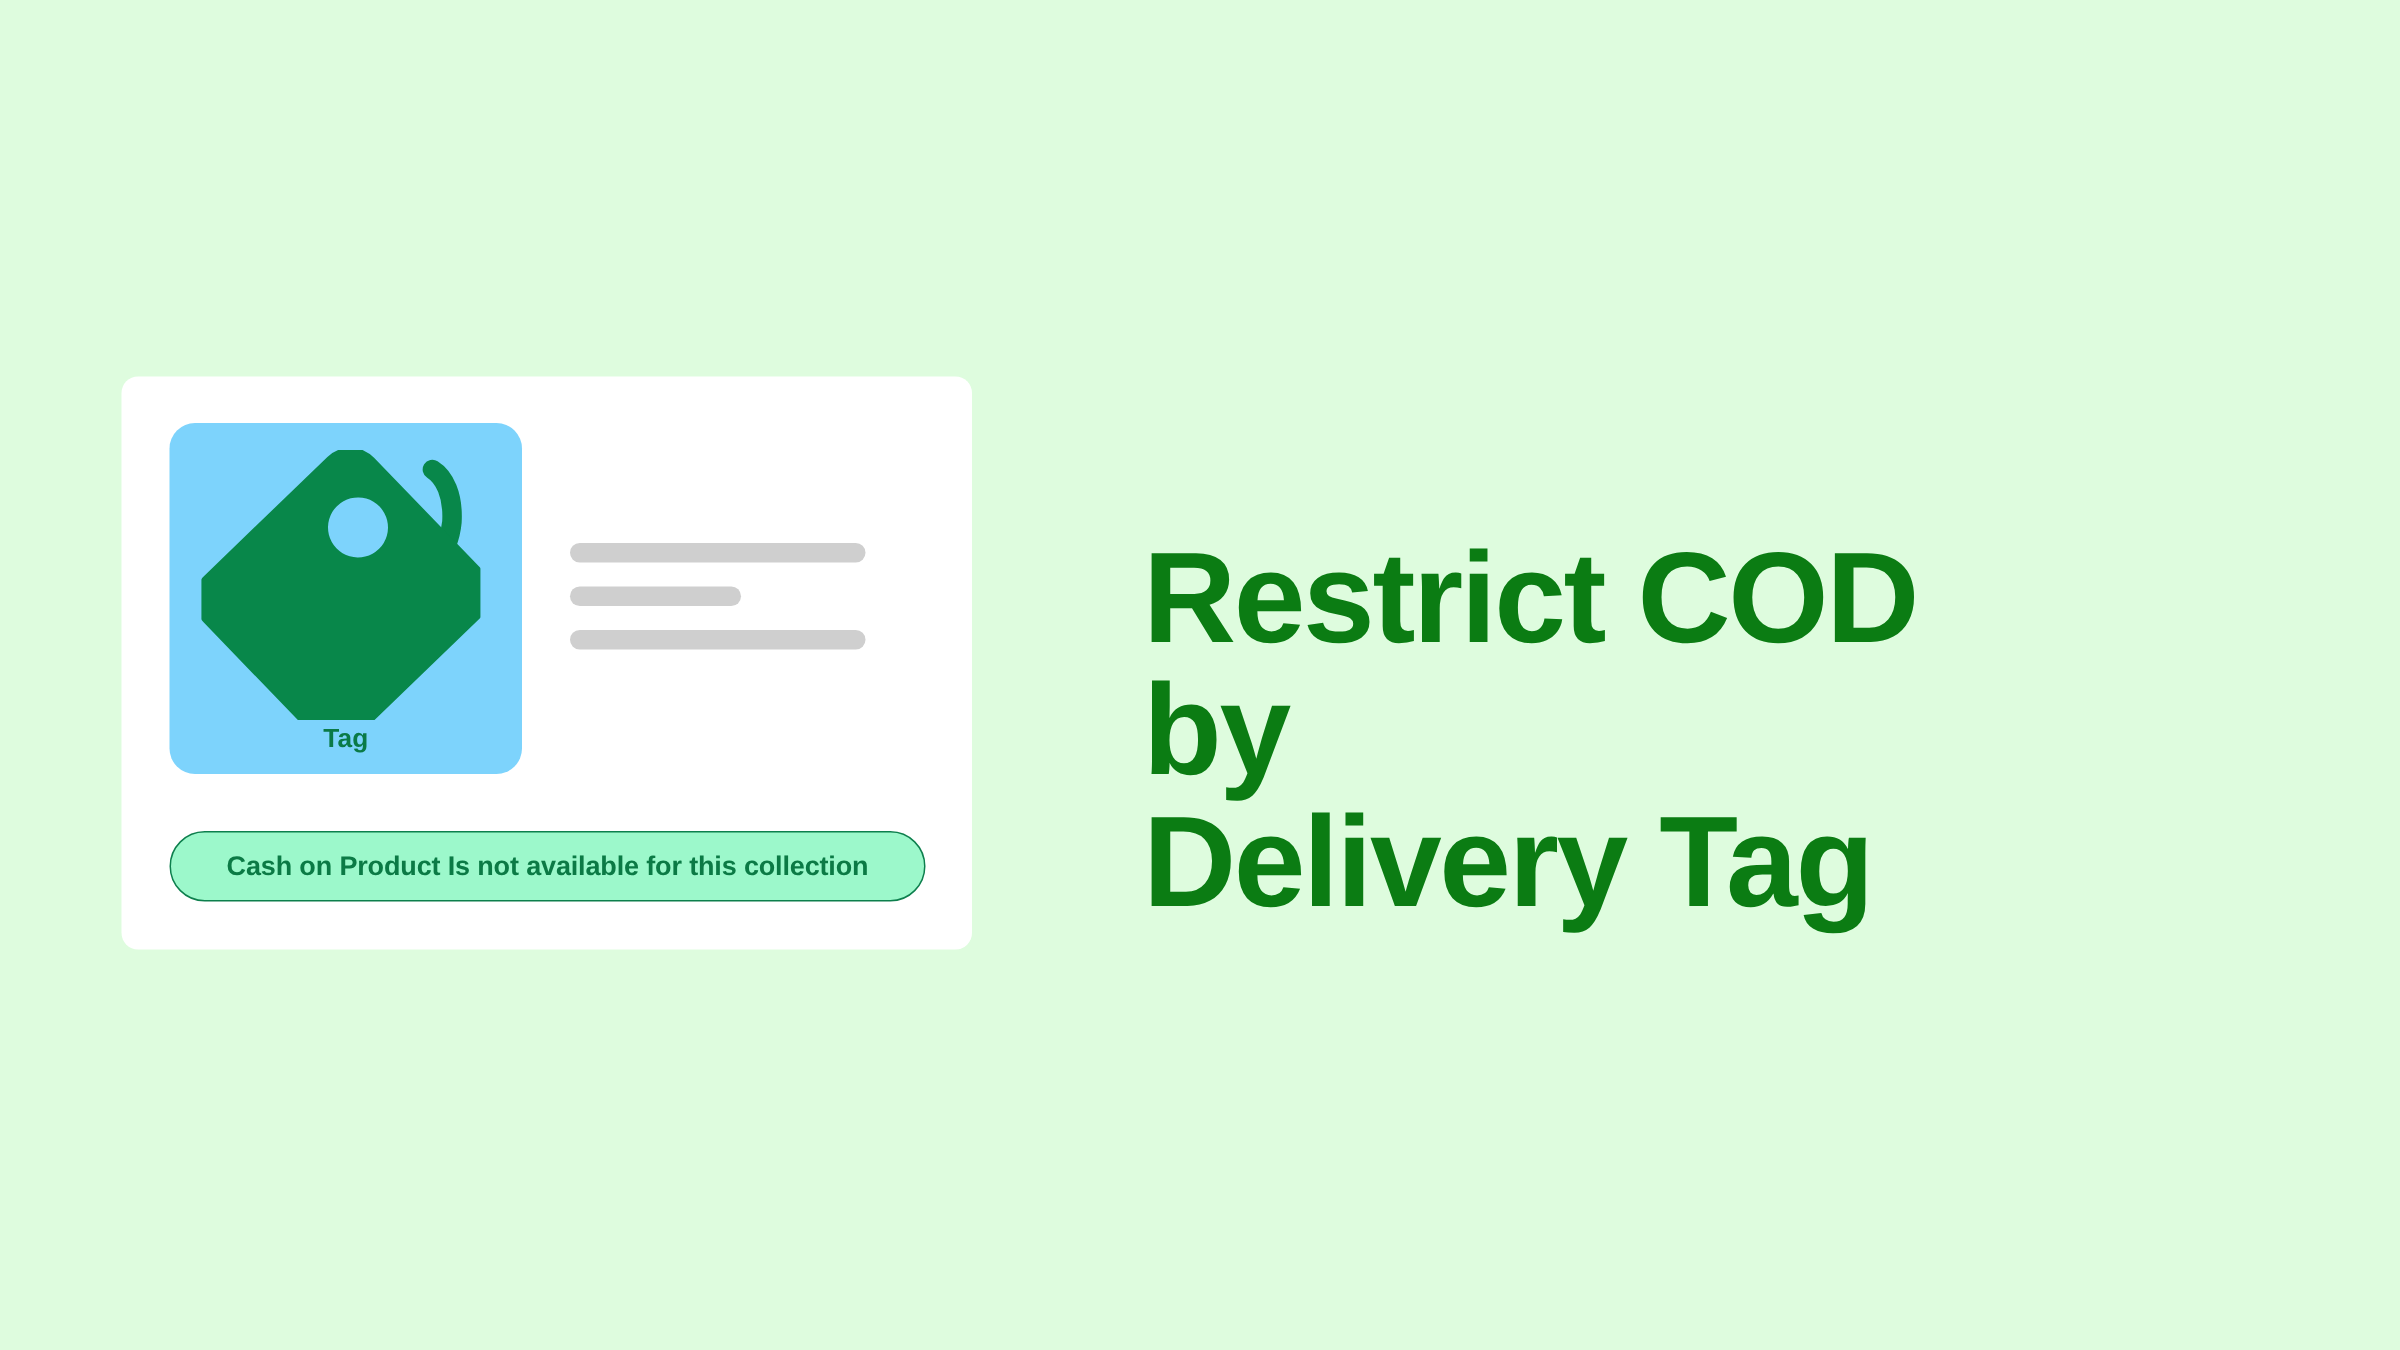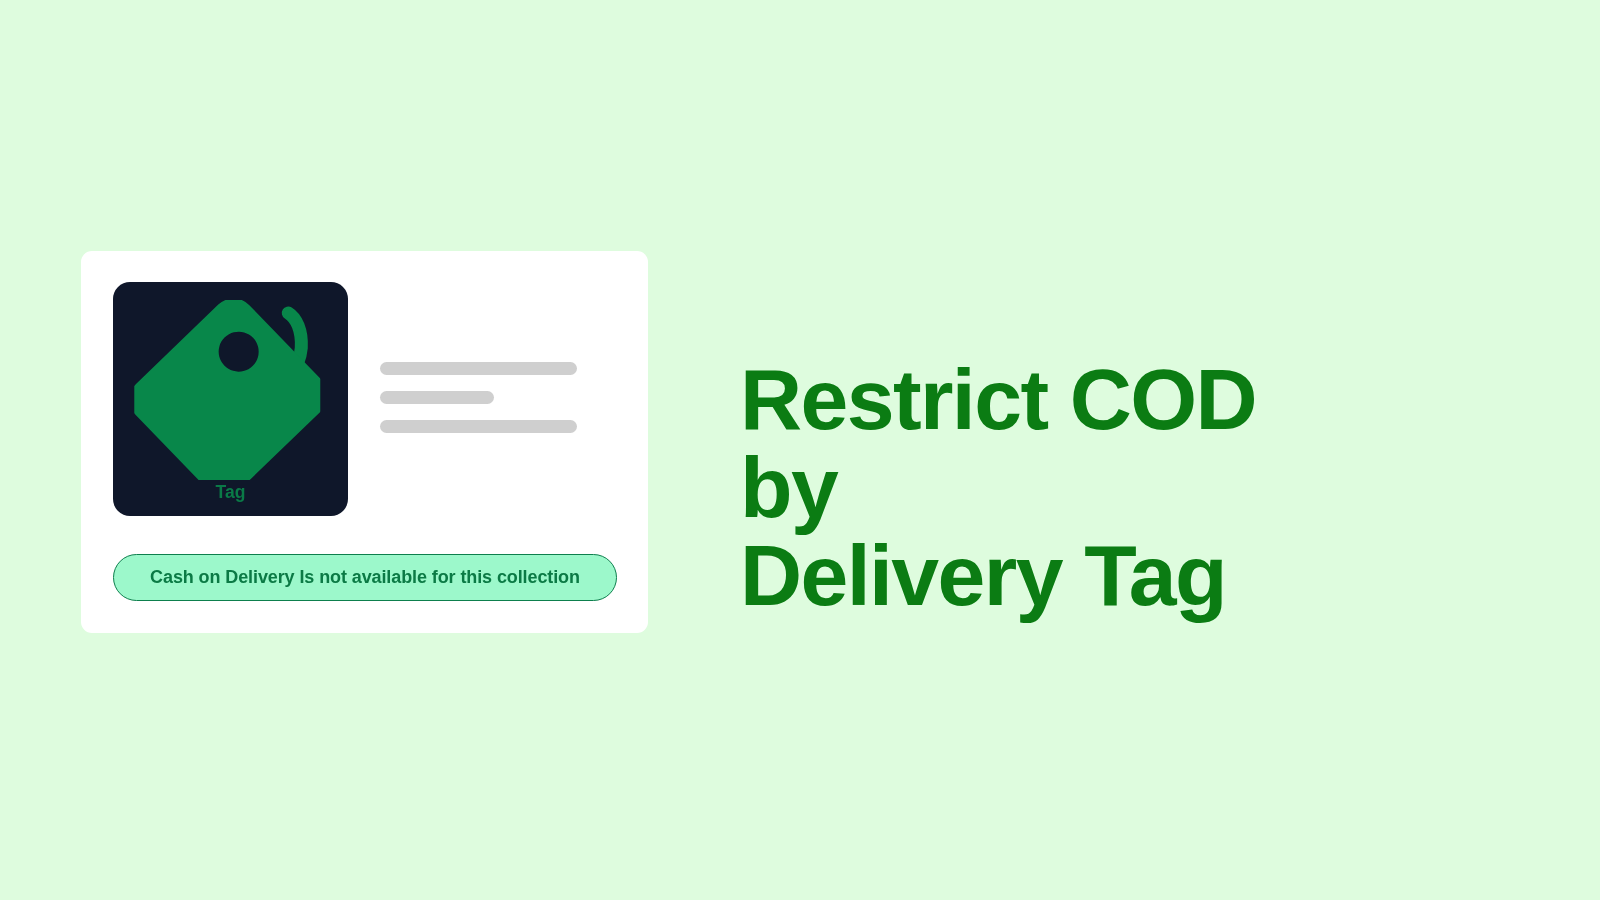--- a/index.html
+++ b/index.html
@@ -120,7 +120,7 @@
     color: #0b7c13;
     letter-spacing: -1.6px;
   }
-  .headline .hl-line { display: block; }
+  .headline .hl-line { display: block; margin-left: 22px; }
 </style>
 </head>
 <body>

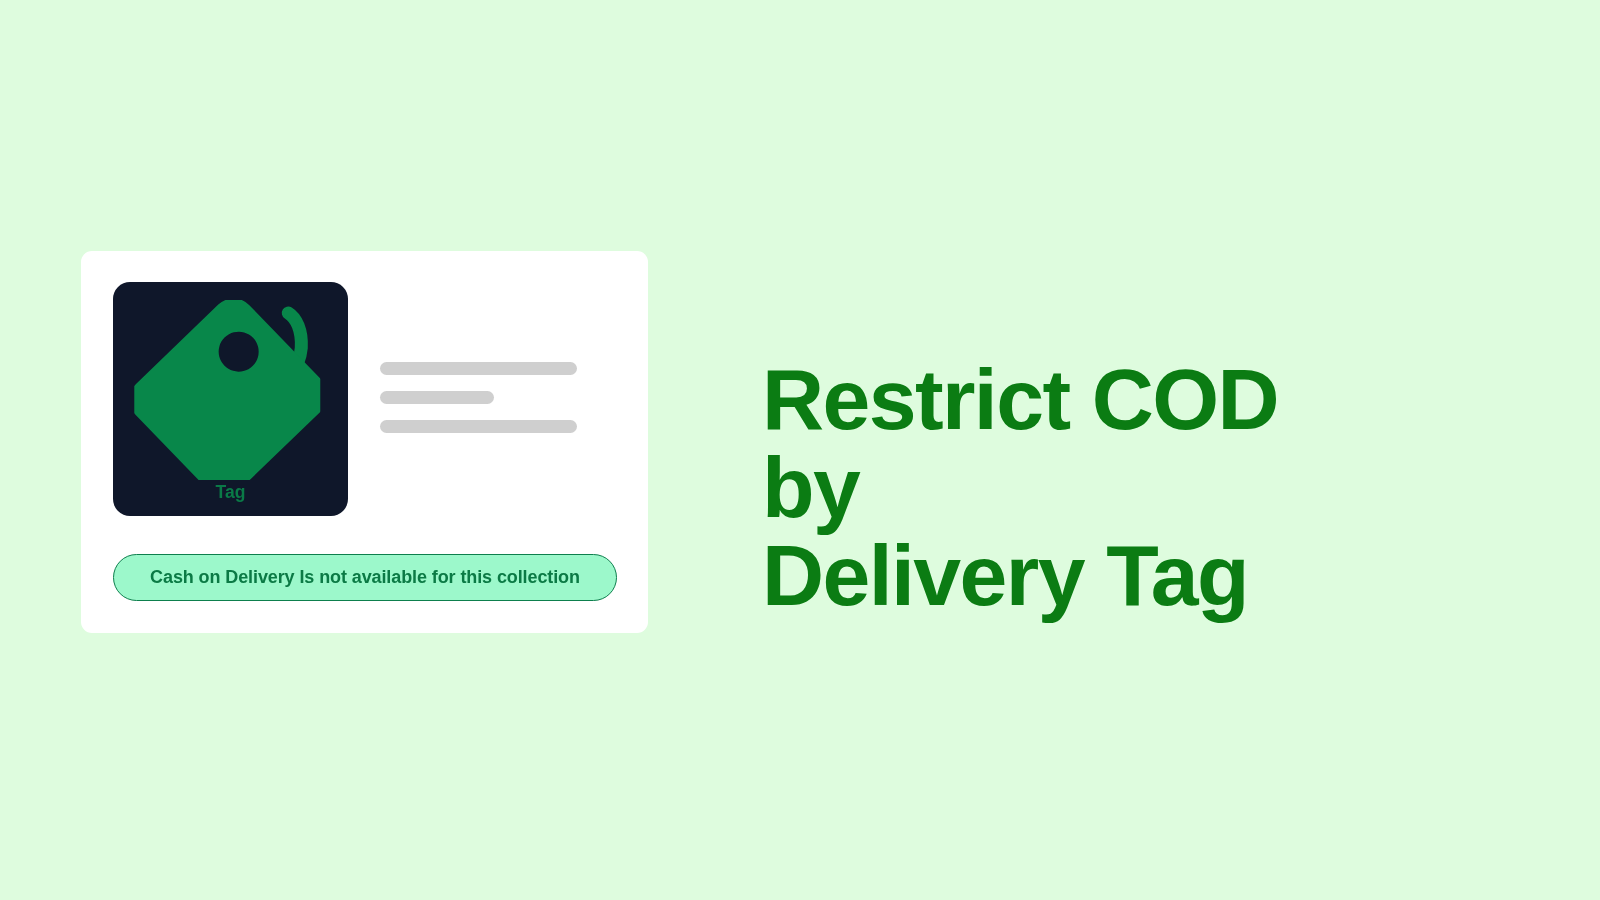--- a/index.html
+++ b/index.html
@@ -41,7 +41,7 @@
     top: 31px;
     width: 235px;
     height: 234px;
-    background: #0f172a;
+    background: #7dd3fc;
     border-radius: 17px;
   }
 

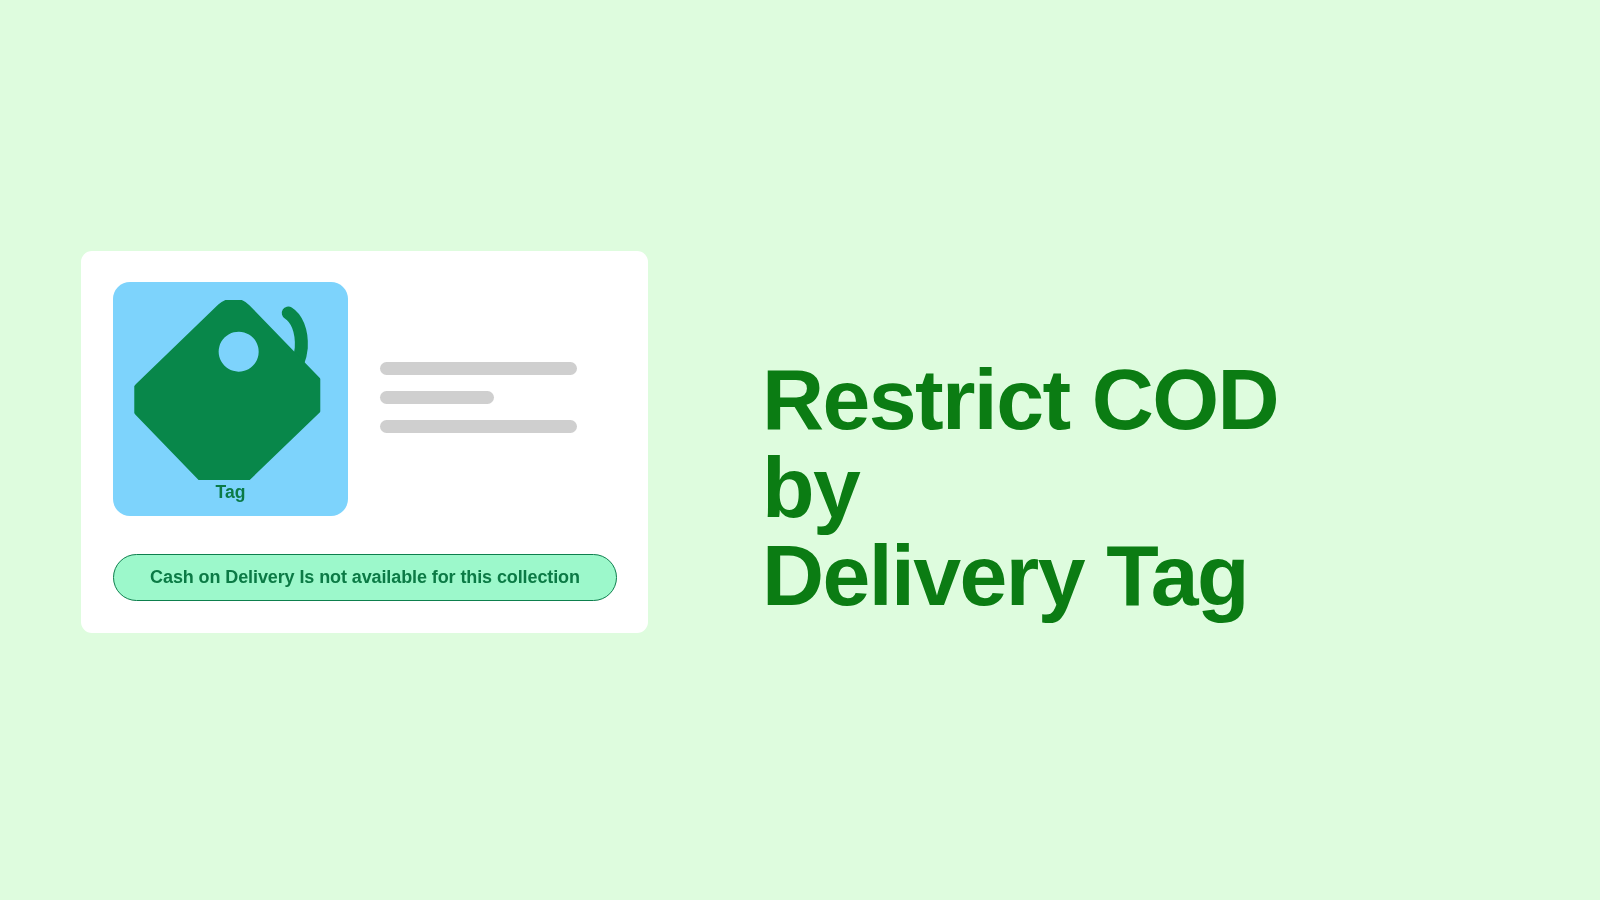--- a/index.html
+++ b/index.html
@@ -151,7 +151,7 @@
     </div>
 
     <div class="banner">
-      <span class="banner-text">Cash on Delivery Is not available for this collection</span>
+      <span class="banner-text">Cash on Product Is not available for this collection</span>
     </div>
 
   </div>

